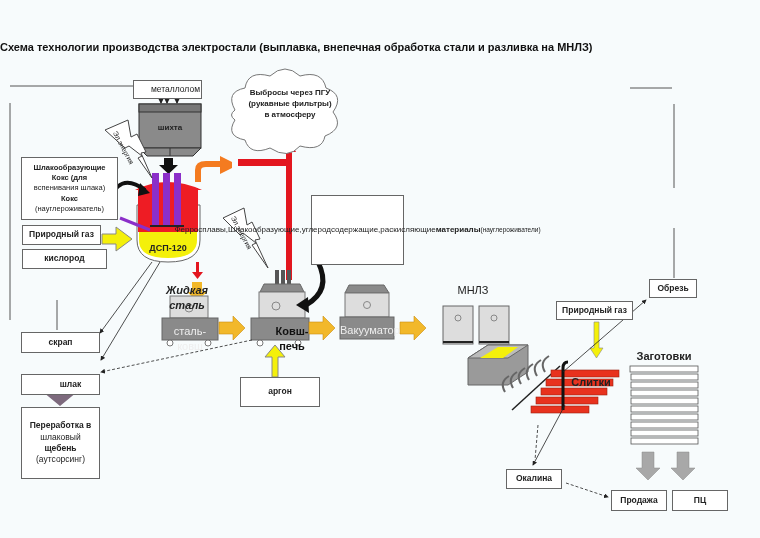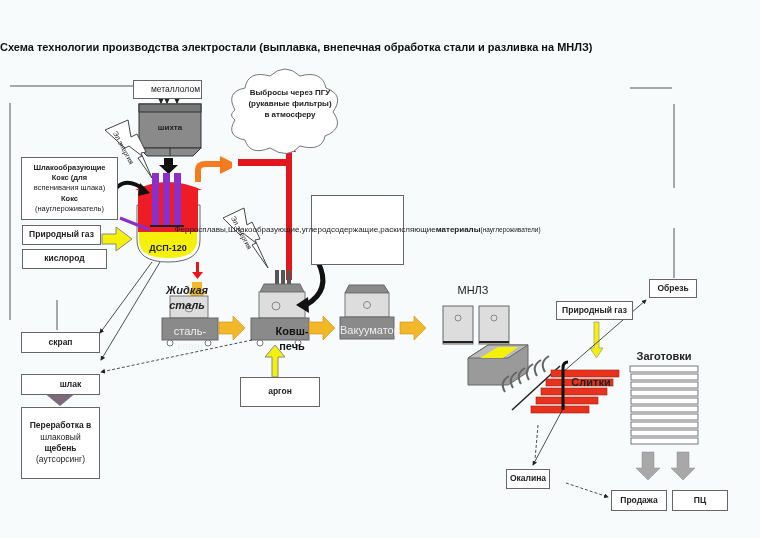--- a/index.html
+++ b/index.html
@@ -253,7 +253,7 @@
 </div>
 <div class="lbl big" style="left:626px;top:349px;width:76px;">Заготовки</div>
 
-<div class="box" style="left:506px;top:469px;width:44px;height:20px;">
+<div class="box" style="left:506px;top:469px;width:56px;height:20px;">
   <span>Окалина</span>
 </div>
 <div class="box" style="left:611px;top:490px;width:56px;height:21px;">

